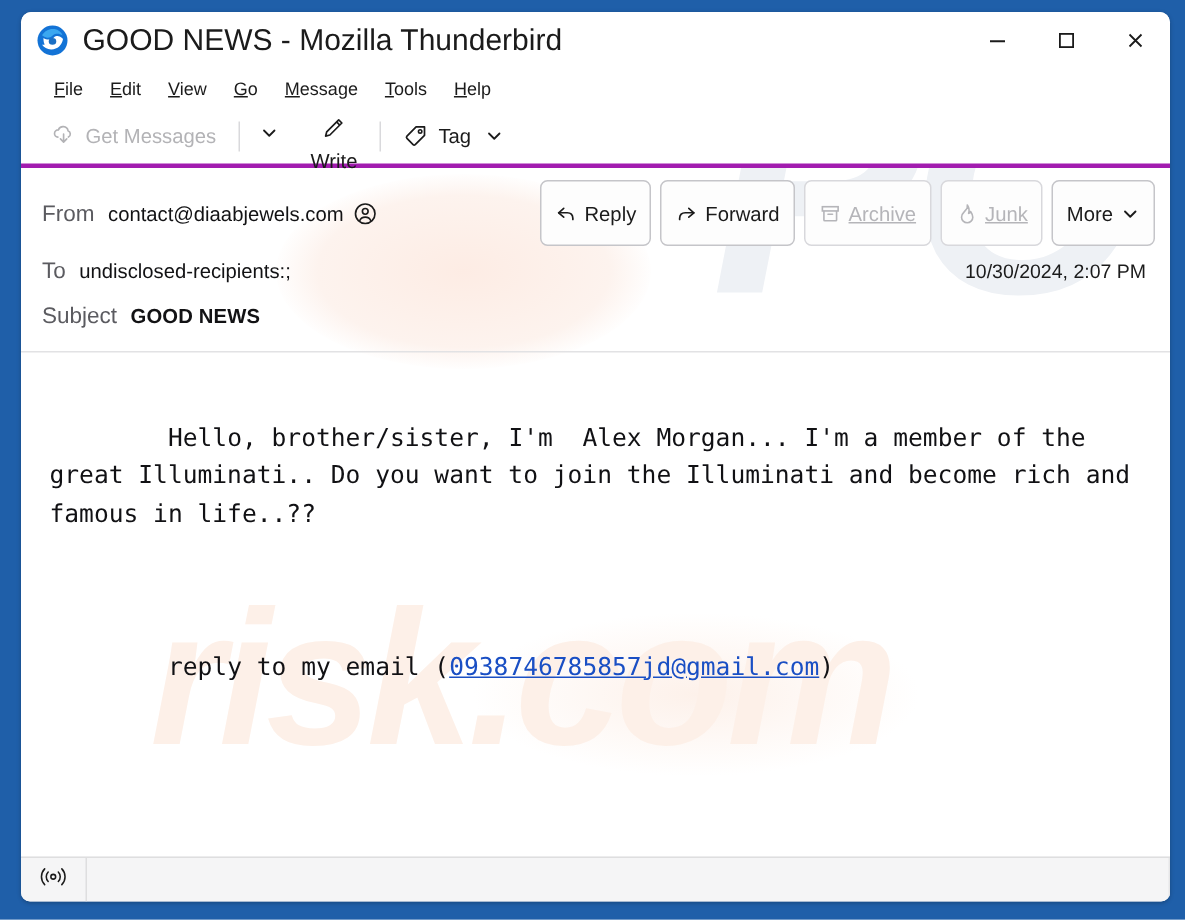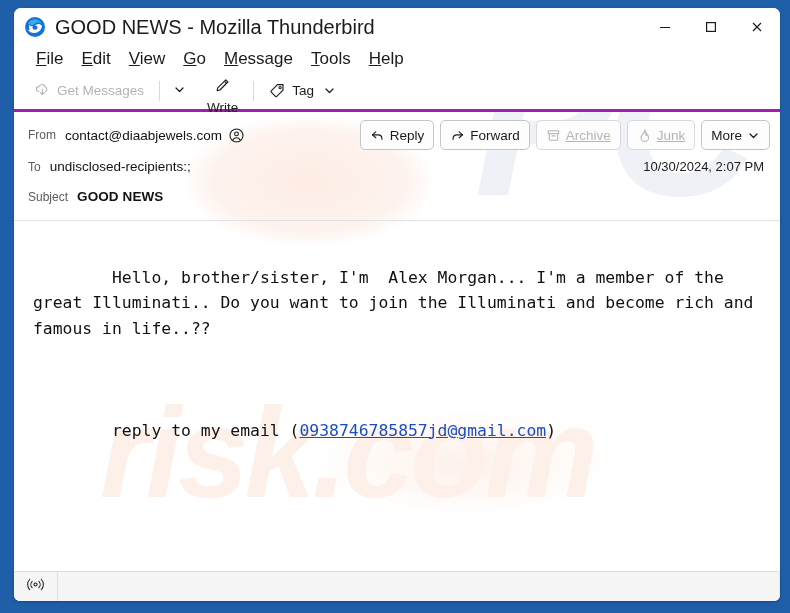--- a/index.html
+++ b/index.html
@@ -78,7 +78,7 @@
     background: #ffffff;
   }
   .menu-item {
-    font-size: 17px; color: #1b1b1b;
+    font-size: 12px; color: #1b1b1b;
     padding: 2px 9px; border-radius: 3px;
     white-space: nowrap;
   }

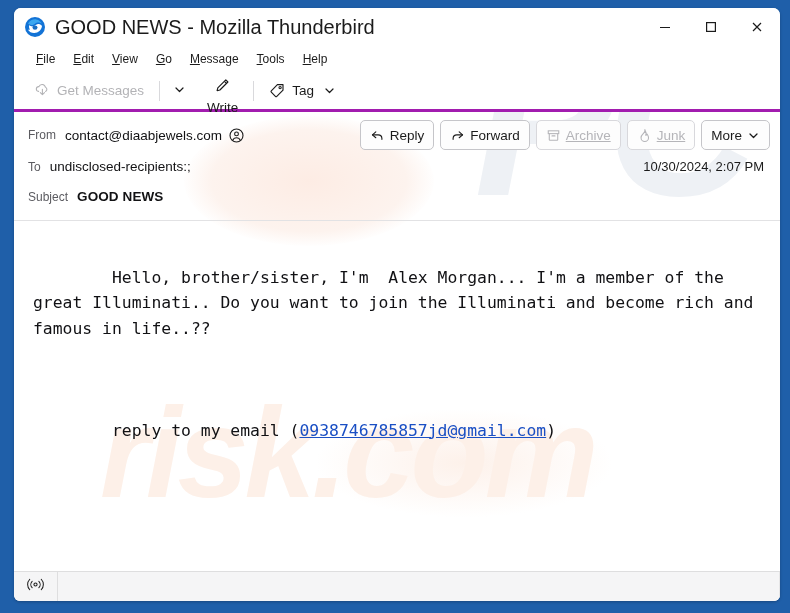--- a/index.html
+++ b/index.html
@@ -117,7 +117,7 @@
   .hrow { display: flex; align-items: center; min-height: 27px; }
   .hrow + .hrow { margin-top: 3px; }
   .hlabel {
-    font-size: 12px; color: #5b5b60;
+    font-size: 15px; color: #5b5b60;
     flex: 0 0 auto; margin-right: 9px;
   }
   .hvalue { font-size: 13.5px; color: #121214; white-space: nowrap; }

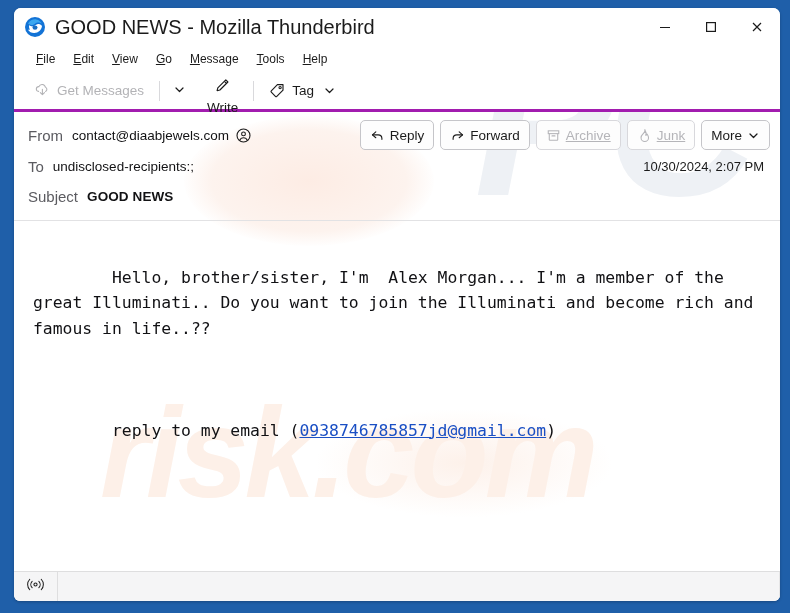--- a/index.html
+++ b/index.html
@@ -129,7 +129,7 @@
   .actions { display: flex; align-items: center; gap: 6px; }
   .abtn {
     display: flex; align-items: center; gap: 5px;
-    height: 30px; padding: 0 9px;
+    height: 44px; padding: 0 9px;
     border: 1px solid #c5c5c9; border-radius: 5px;
     background: #fdfdfd;
     font-size: 13.5px; color: #1b1b1b; white-space: nowrap;

